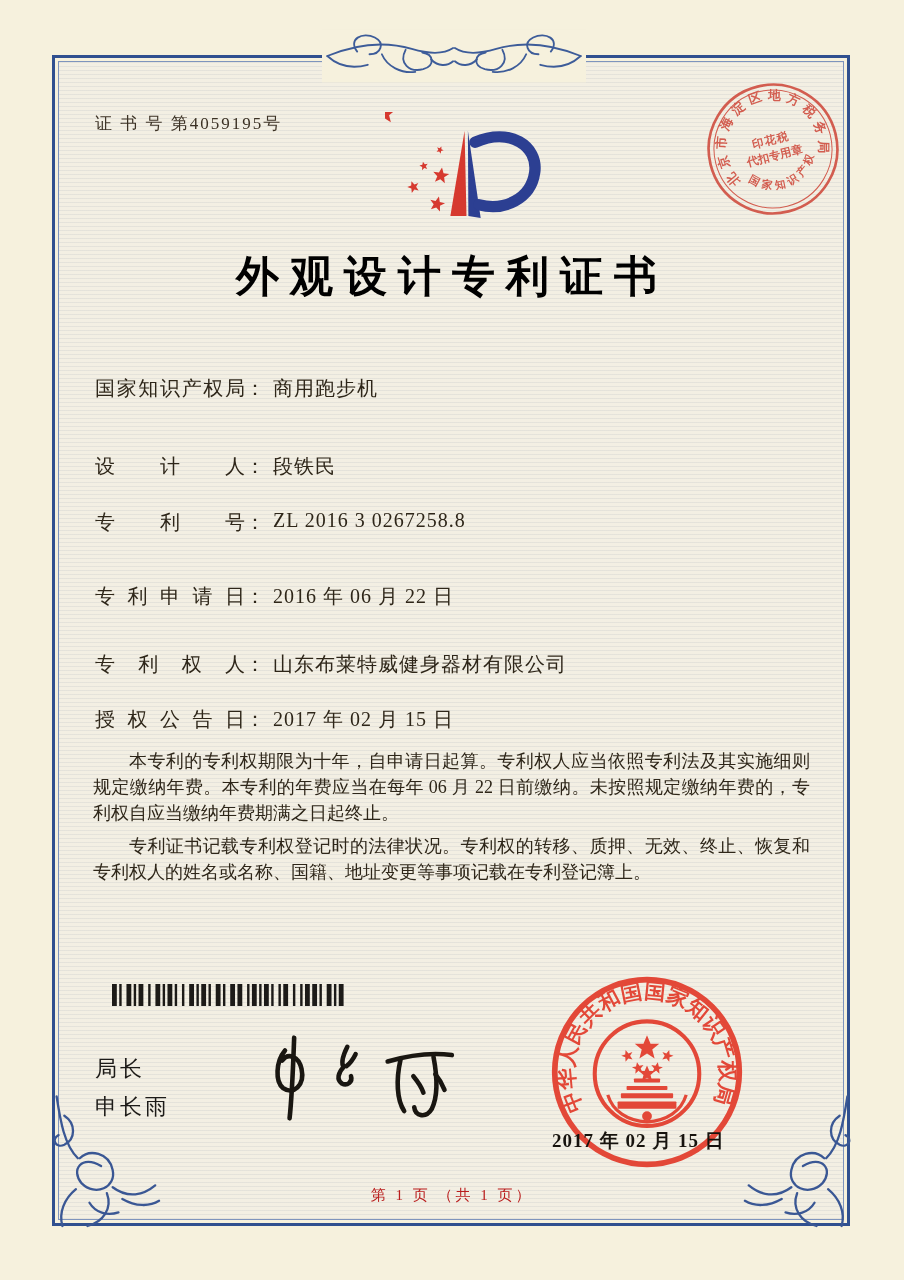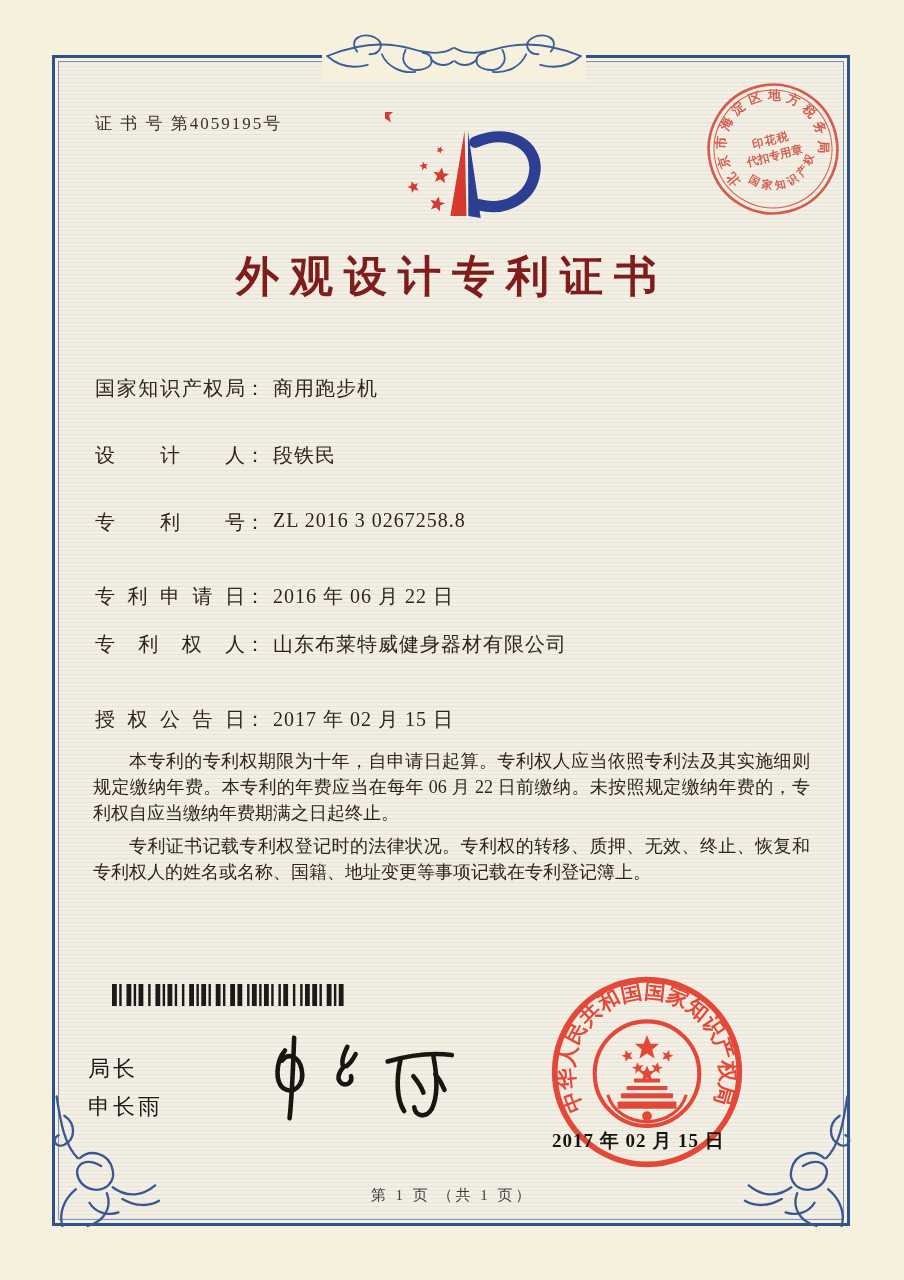--- a/index.html
+++ b/index.html
@@ -27,7 +27,7 @@
   .cert-no{left:95px;top:112px;font-size:17px;letter-spacing:2px;color:#3b3124;}
   .doc-title{
     left:0;top:248px;width:904px;text-align:center;
-    font-size:43px;font-weight:700;letter-spacing:11px;color:#7f1d1d;
+    font-size:43px;font-weight:700;letter-spacing:11px;color:#000000;
   }
   .field-row{left:95px;height:26px;font-size:20px;white-space:nowrap;}
   .f-label{display:inline-block;width:150px;text-align:justify;text-align-last:justify;vertical-align:top;}

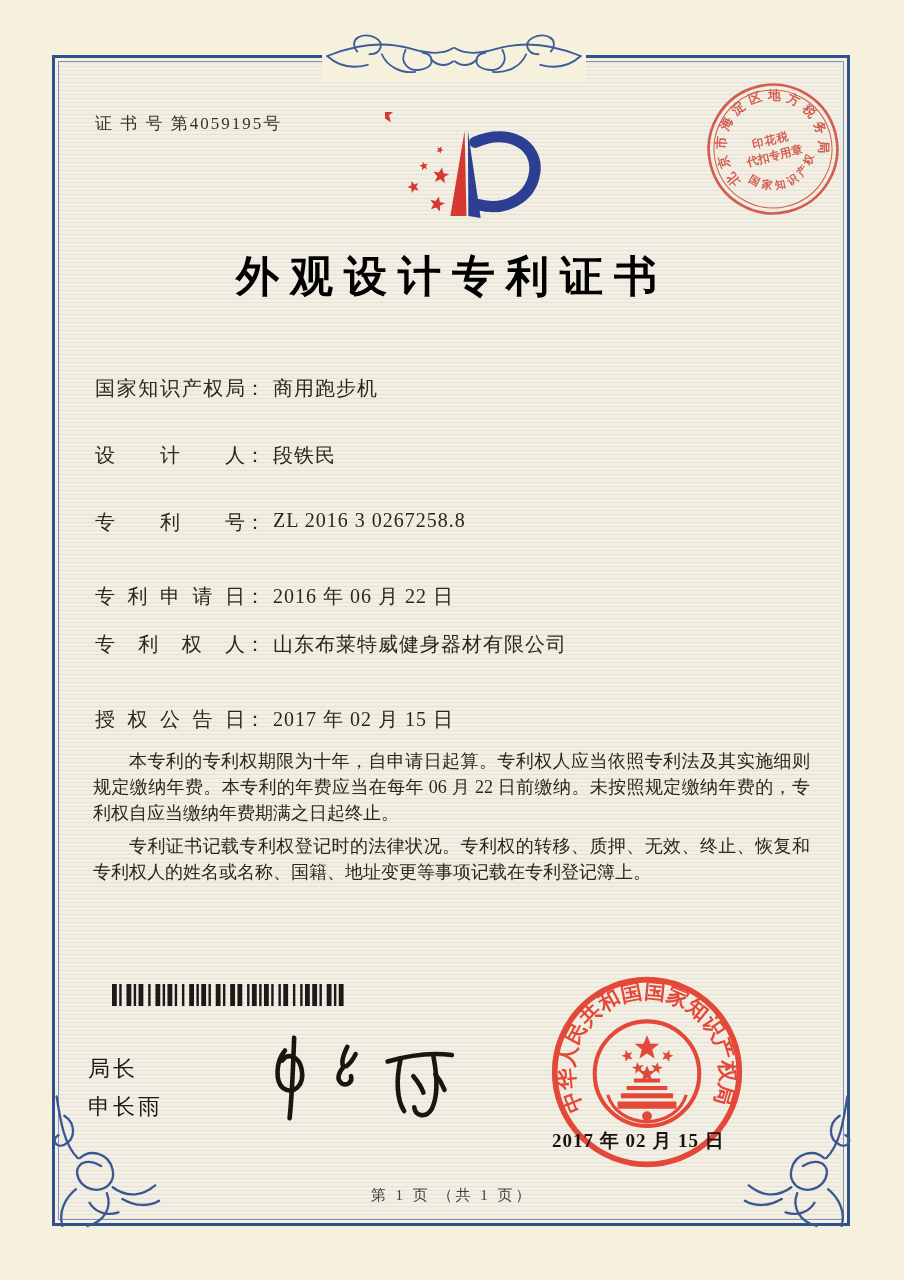--- a/index.html
+++ b/index.html
@@ -147,7 +147,7 @@
 <div class="abs field-row" style="top:375px;">
   <span class="f-label">国家知识产权局</span><span class="f-colon">：</span><span class="f-value">商用跑步机</span>
 </div>
-<div class="abs field-row" style="top:442px;">
+<div class="abs field-row" style="top:453px;">
   <span class="f-label">设计人</span><span class="f-colon">：</span><span class="f-value">段铁民</span>
 </div>
 <div class="abs field-row" style="top:509px;">

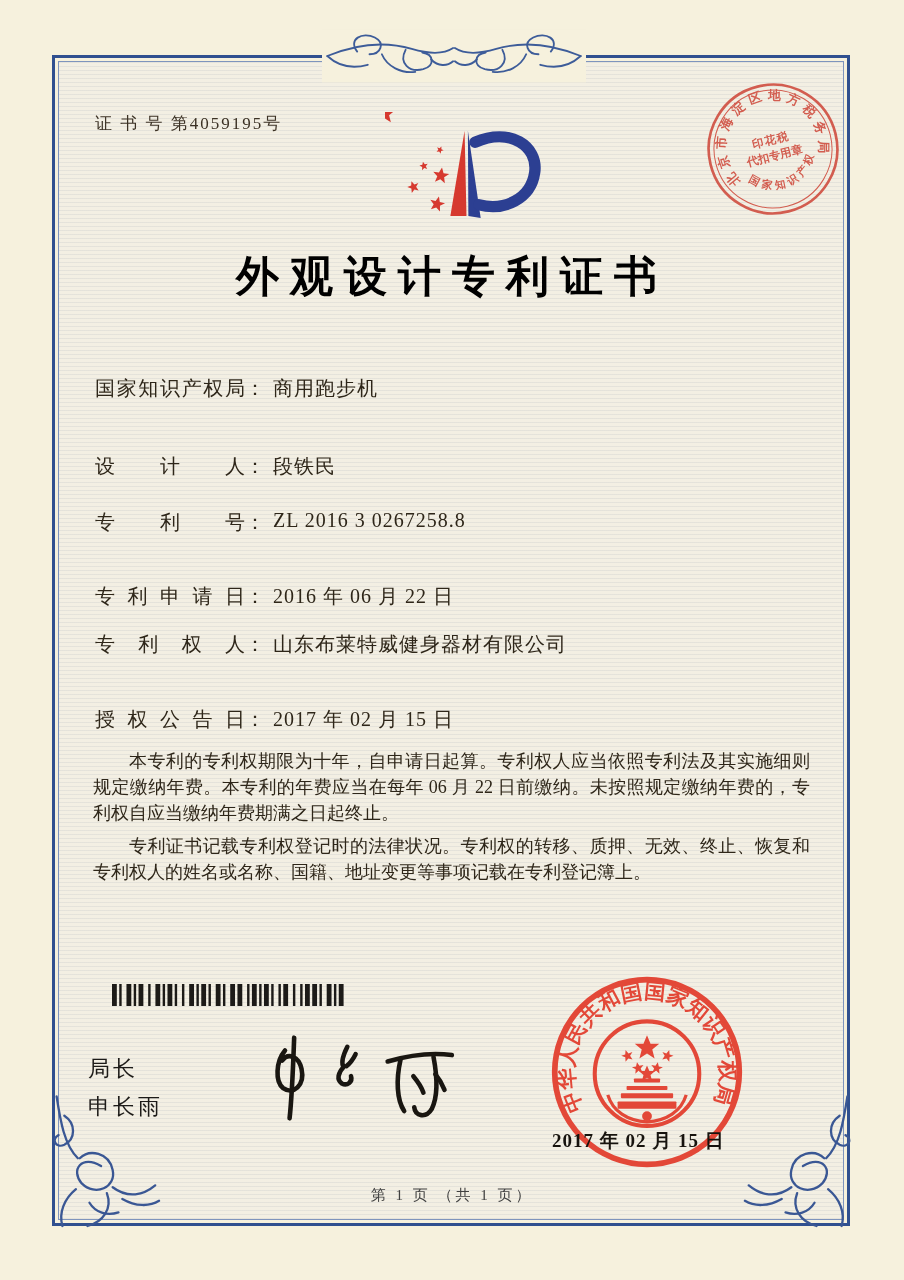--- a/index.html
+++ b/index.html
@@ -156,7 +156,7 @@
 <div class="abs field-row" style="top:576px;margin-top:7px;">
   <span class="f-label">专利申请日</span><span class="f-colon">：</span><span class="f-value">2016 年 06 月 22 日</span>
 </div>
-<div class="abs field-row" style="top:631px;">
+<div class="abs field-row" style="top:651px;">
   <span class="f-label">专利权人</span><span class="f-colon">：</span><span class="f-value">山东布莱特威健身器材有限公司</span>
 </div>
 <div class="abs field-row" style="top:706px;">

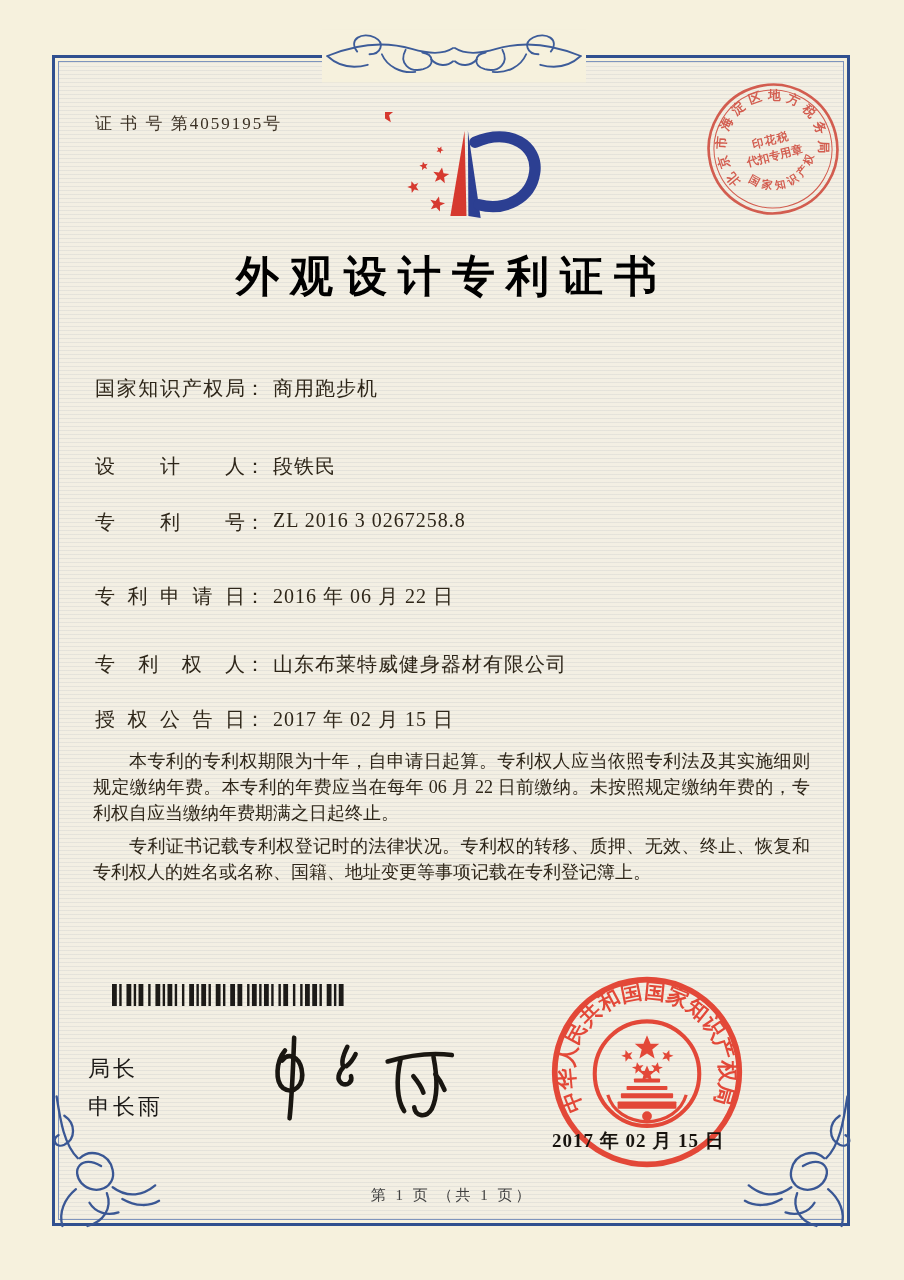--- a/index.html
+++ b/index.html
@@ -35,7 +35,7 @@
   .f-value{display:inline-block;margin-left:8px;vertical-align:top;letter-spacing:1px;}
   .body-text{left:93px;top:748px;width:717px;font-size:18px;line-height:26px;text-align:justify;}
   .body-text p{margin:0 0 7px 0;text-indent:2em;}
-  .signer{left:88px;font-family:"Liberation Sans","DejaVu Sans",sans-serif;
+  .signer{left:95px;font-family:"Liberation Sans","DejaVu Sans",sans-serif;
     font-size:22px;color:#1d1b18;letter-spacing:3px;}
   .seal-date{
     left:552px;top:1128px;width:200px;font-size:19px;font-weight:700;

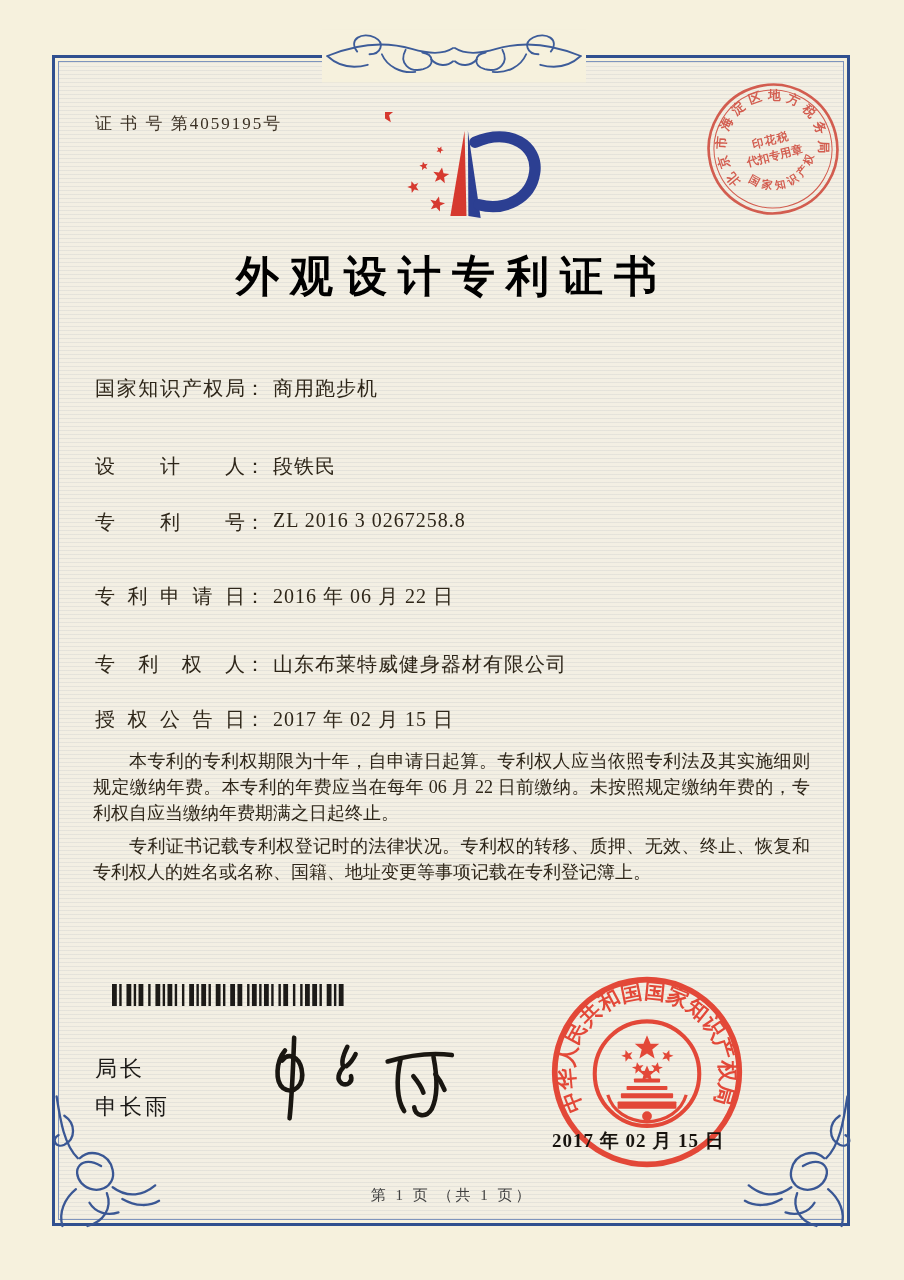--- a/index.html
+++ b/index.html
@@ -42,7 +42,7 @@
     letter-spacing:1px;color:#17130e;white-space:nowrap;
   }
   .page-footer{left:0;top:1186px;width:904px;text-align:center;
-    font-size:15px;letter-spacing:3px;color:#404040;border-radius:7px;}
+    font-size:15px;letter-spacing:3px;color:#b91c1c;border-radius:7px;}
   .stamp-wrap{left:706px;top:82px;width:134px;height:134px;transform:rotate(-14deg);opacity:.88;}
   .seal-wrap{left:549px;top:974px;width:196px;height:196px;opacity:.92;}
   svg{display:block;}

